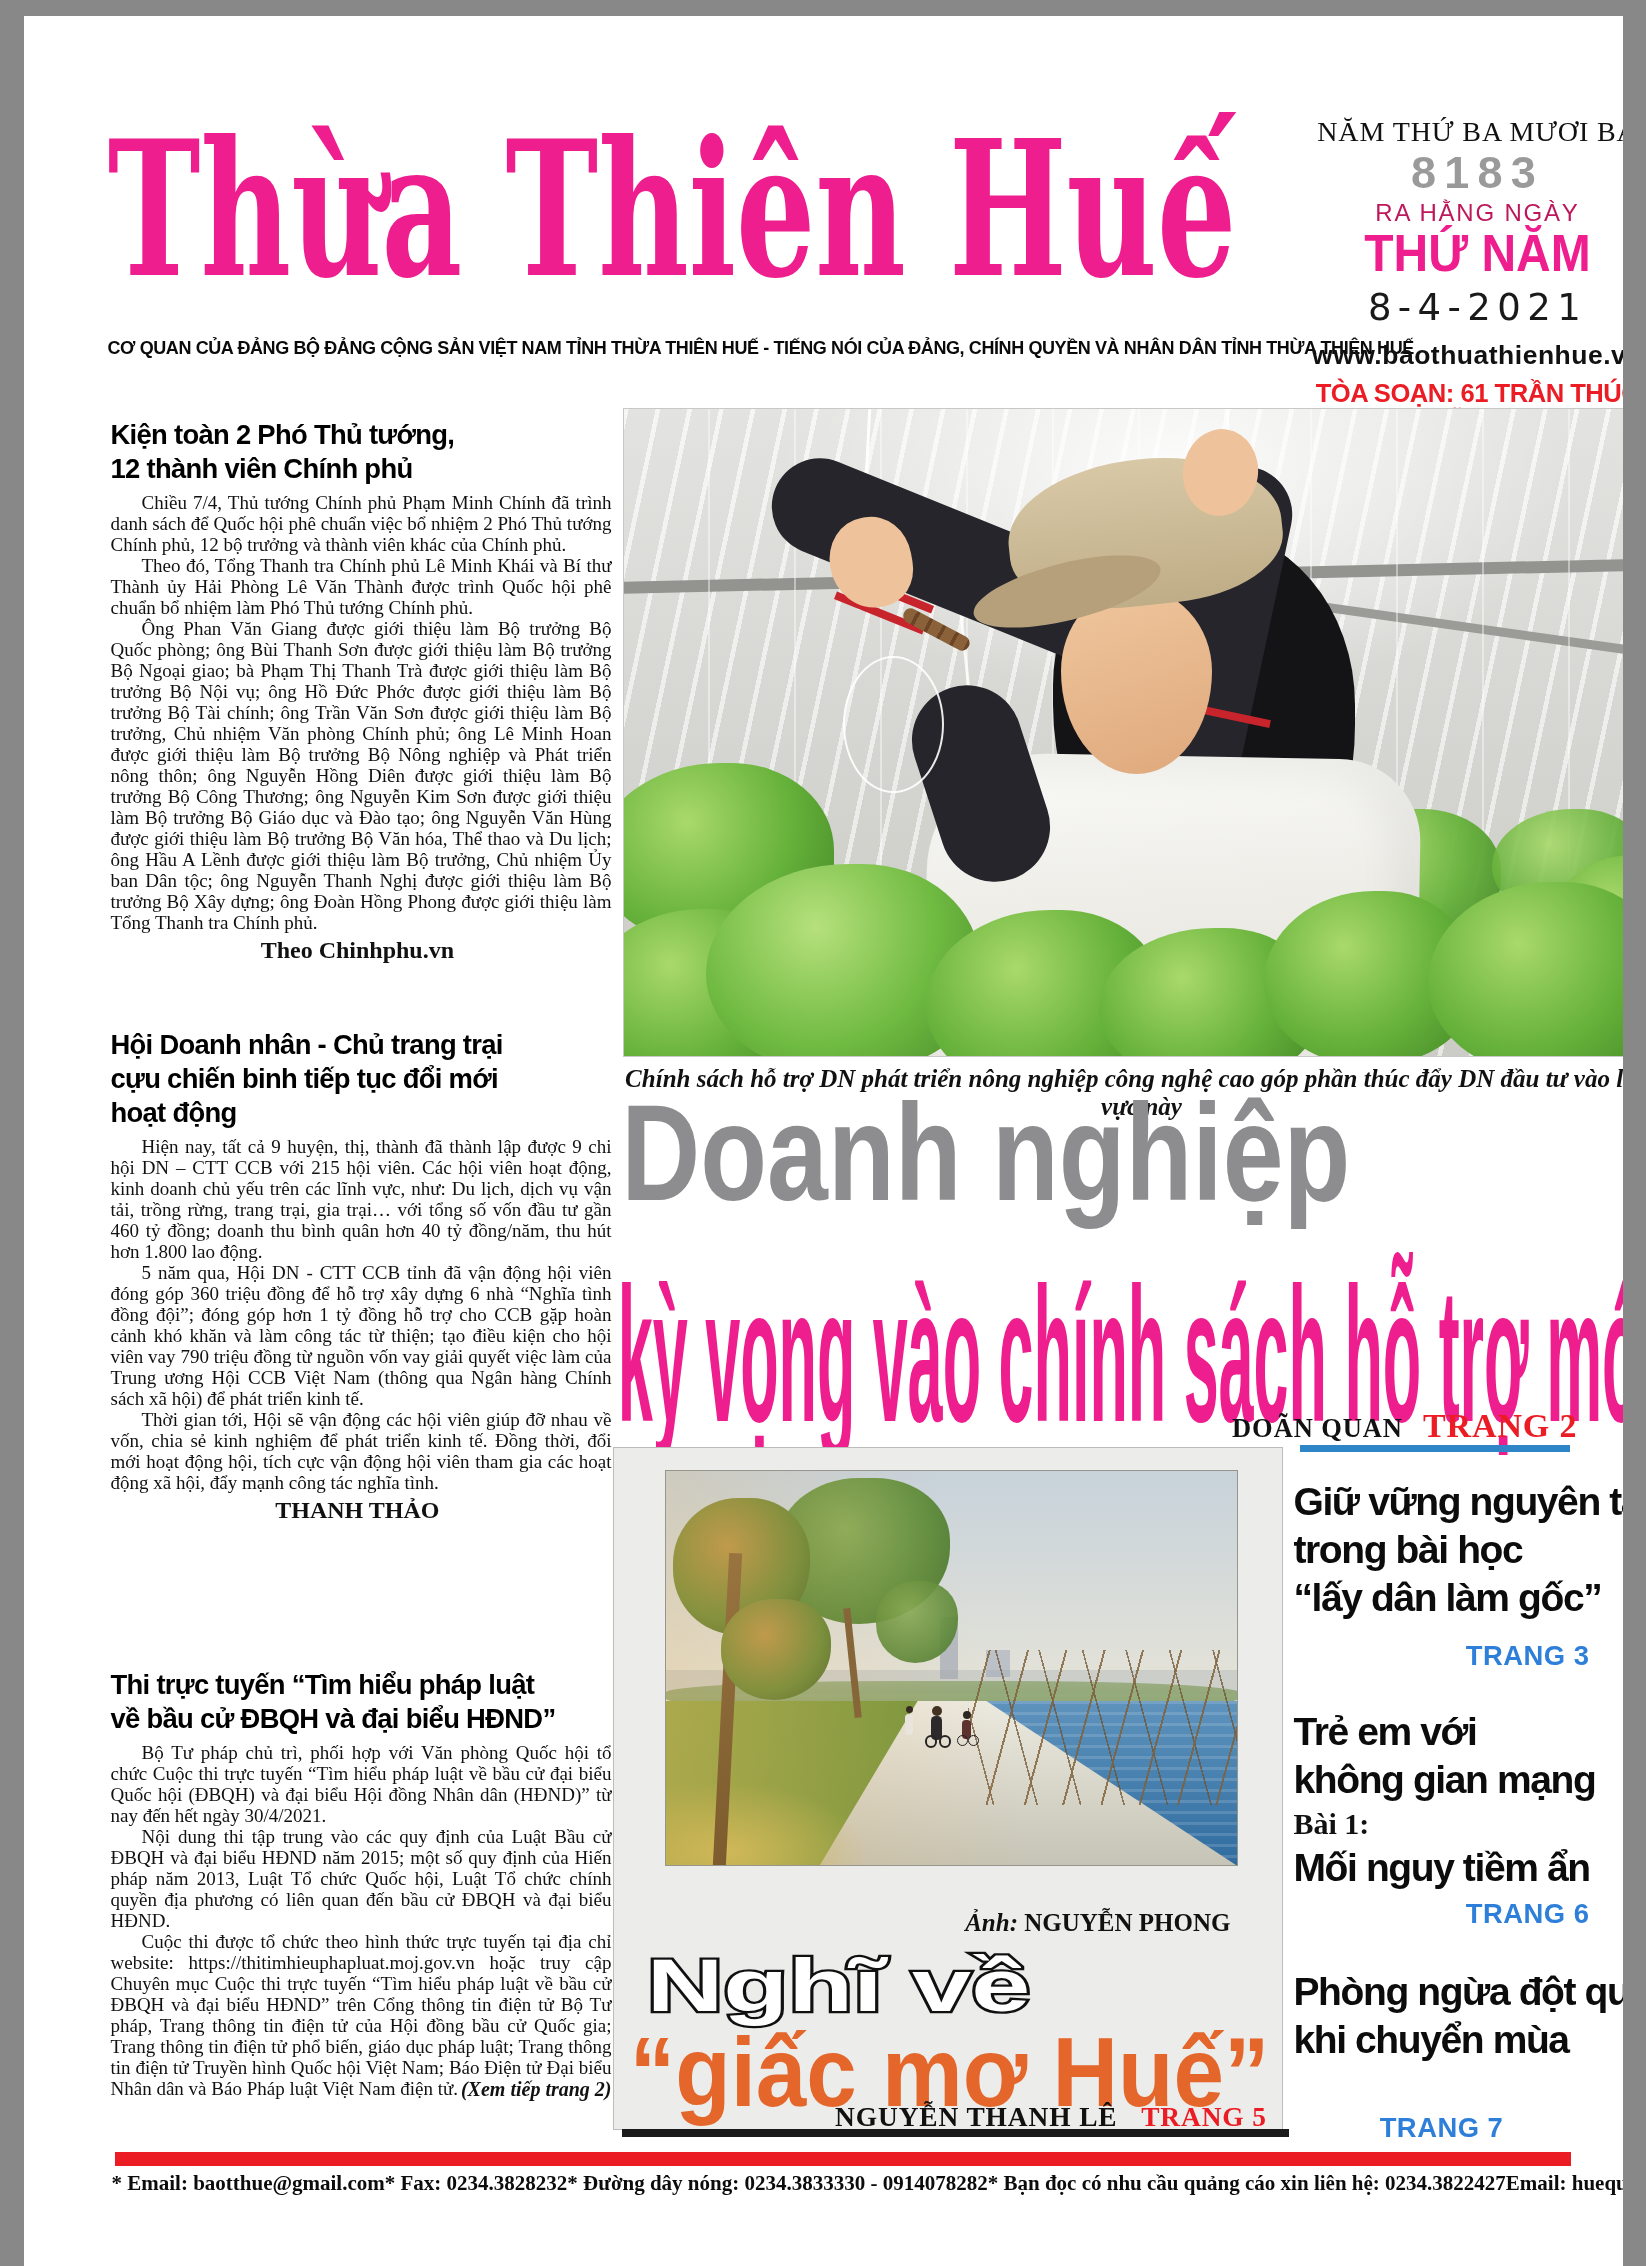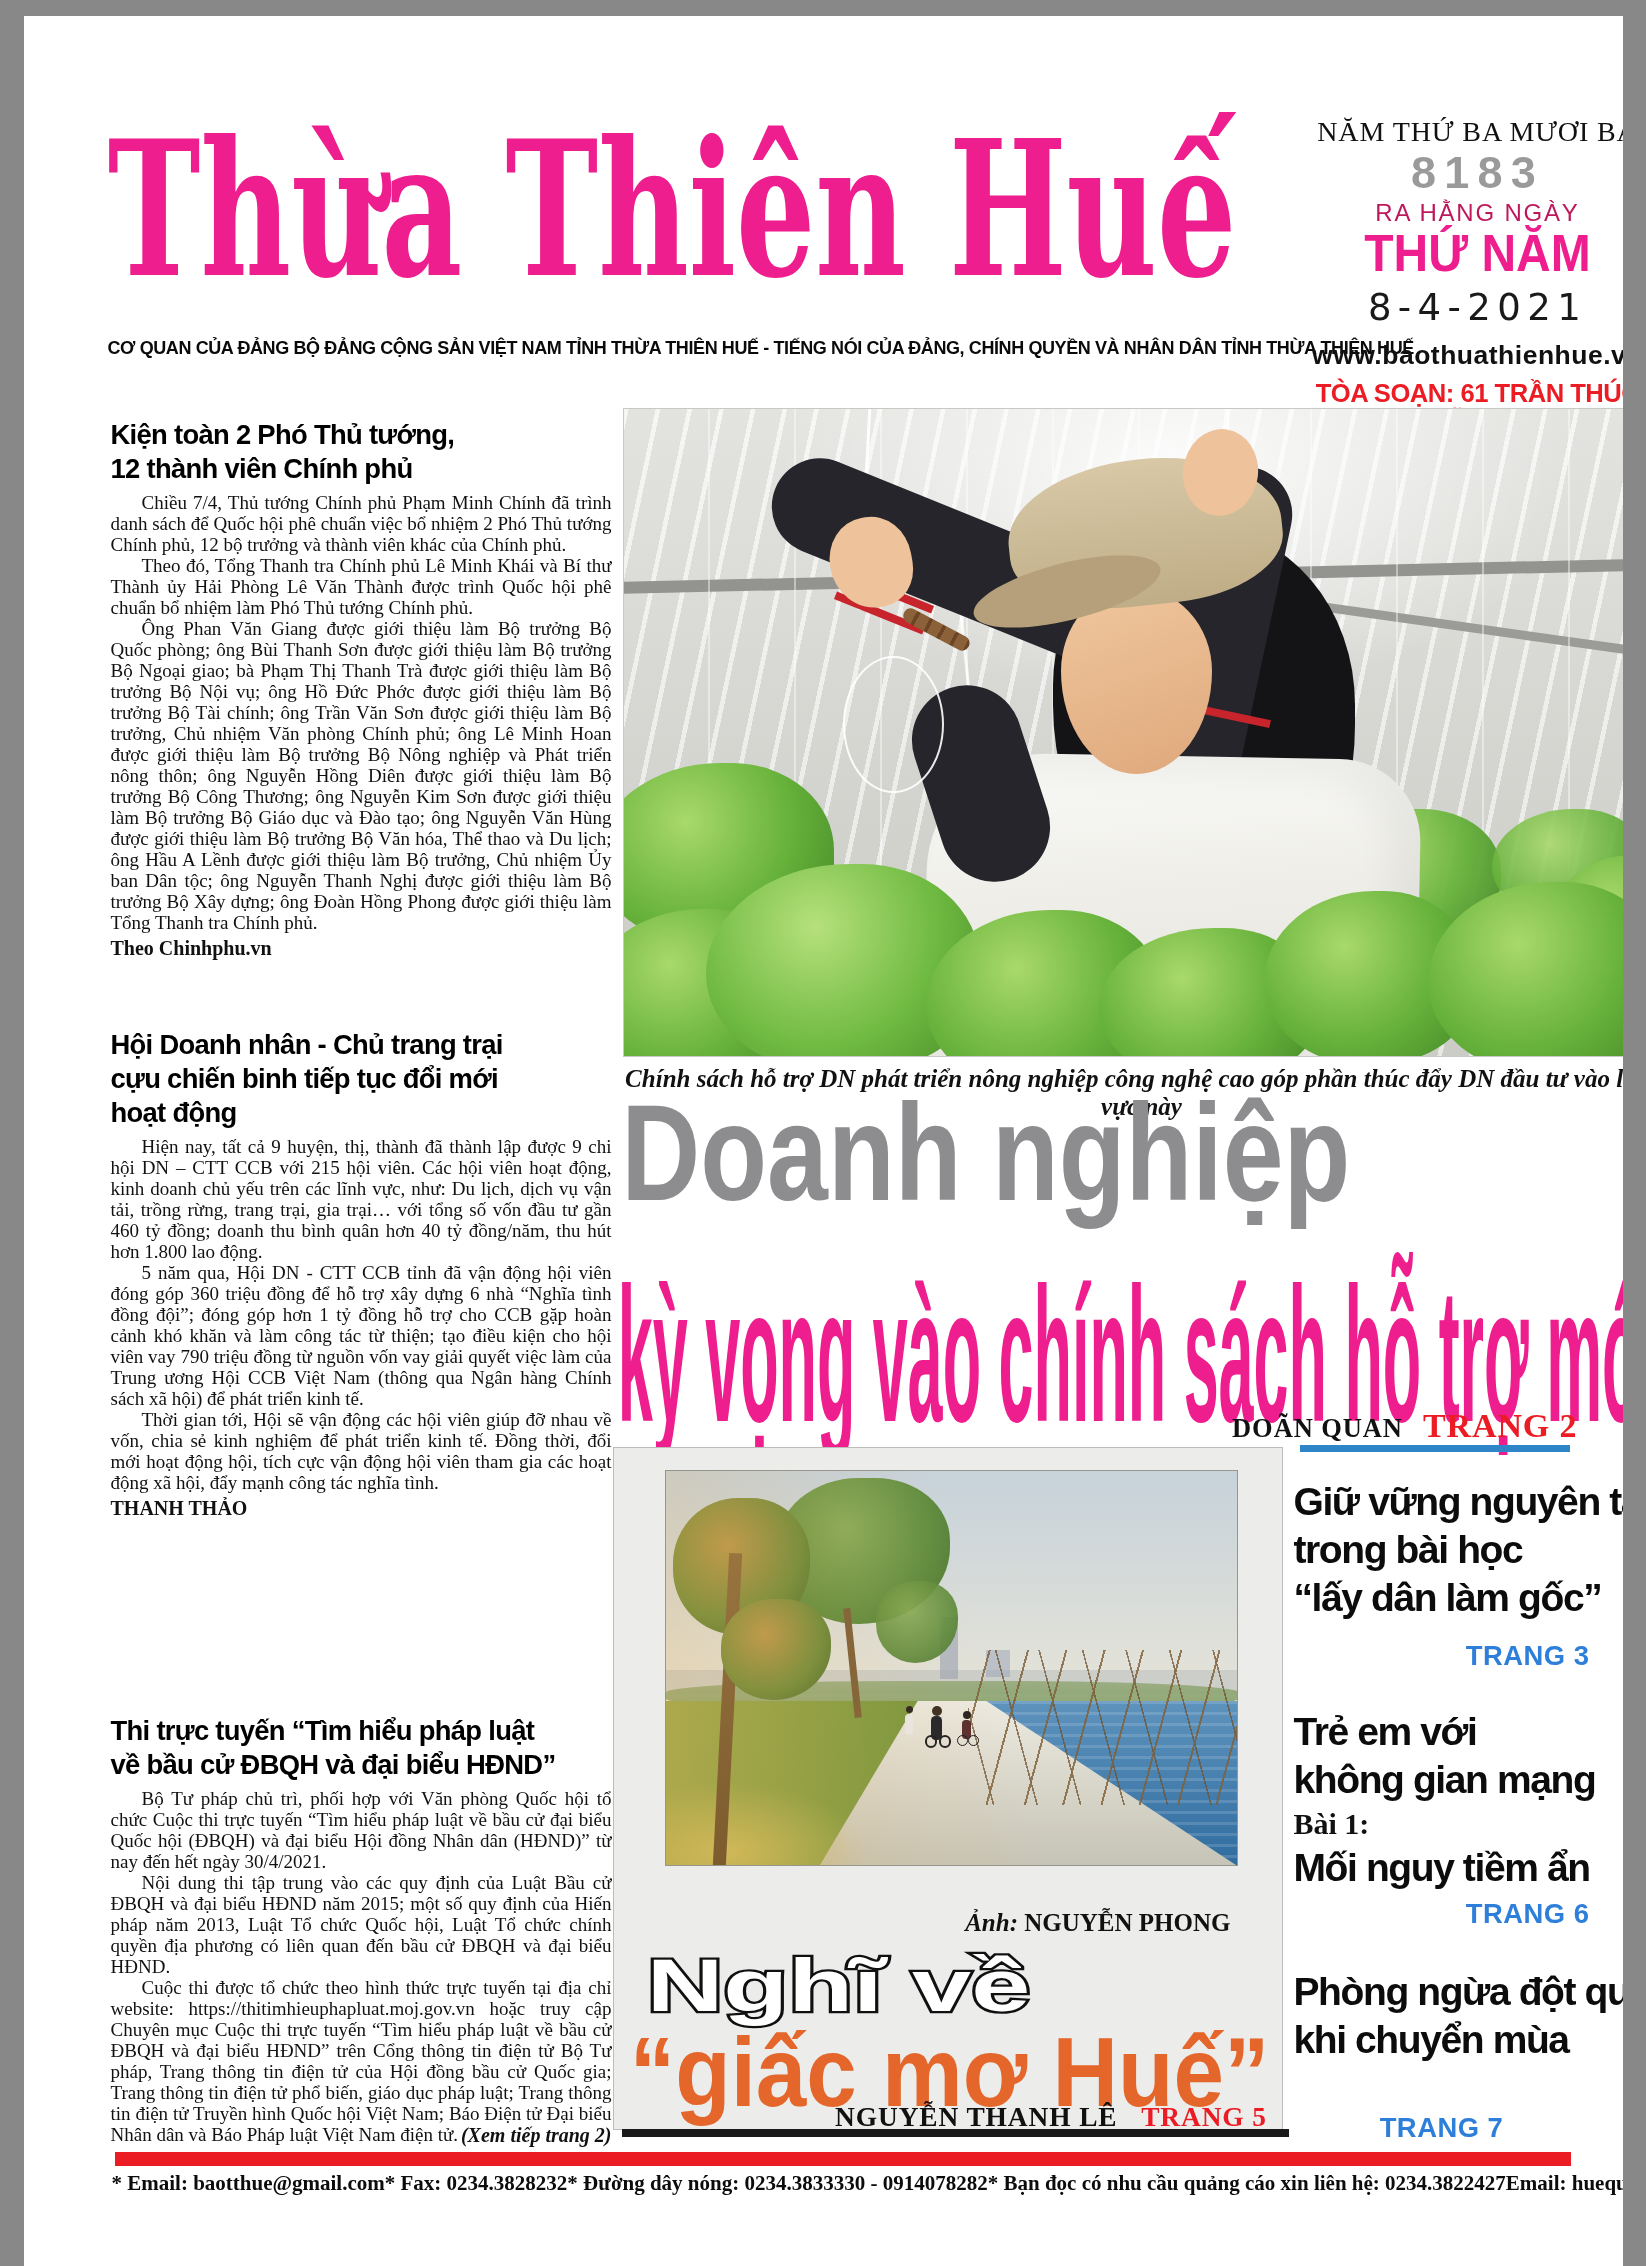--- a/index.html
+++ b/index.html
@@ -37,7 +37,7 @@
   .art-title { font-family:"Liberation Sans", sans-serif; font-weight:bold; font-size:27.4px; line-height:34px; letter-spacing:-0.7px; color:#000; margin-bottom:5.5px; }
   .art-title span { display:block; }
   .art-body p { text-indent:31px; text-align:justify; font-size:19px; line-height:21px; }
-  .art-byline { text-align:left; font-weight:bold; font-size:20px; margin-top:4.6px; padding-right:7.3px; }
+  .art-byline { text-align:center; font-weight:bold; font-size:24px; margin-top:4.6px; padding-right:7.3px; }
   .continuation { text-align:right; font-style:italic; font-weight:bold; font-size:20px; margin-top:-21px; }
 
   

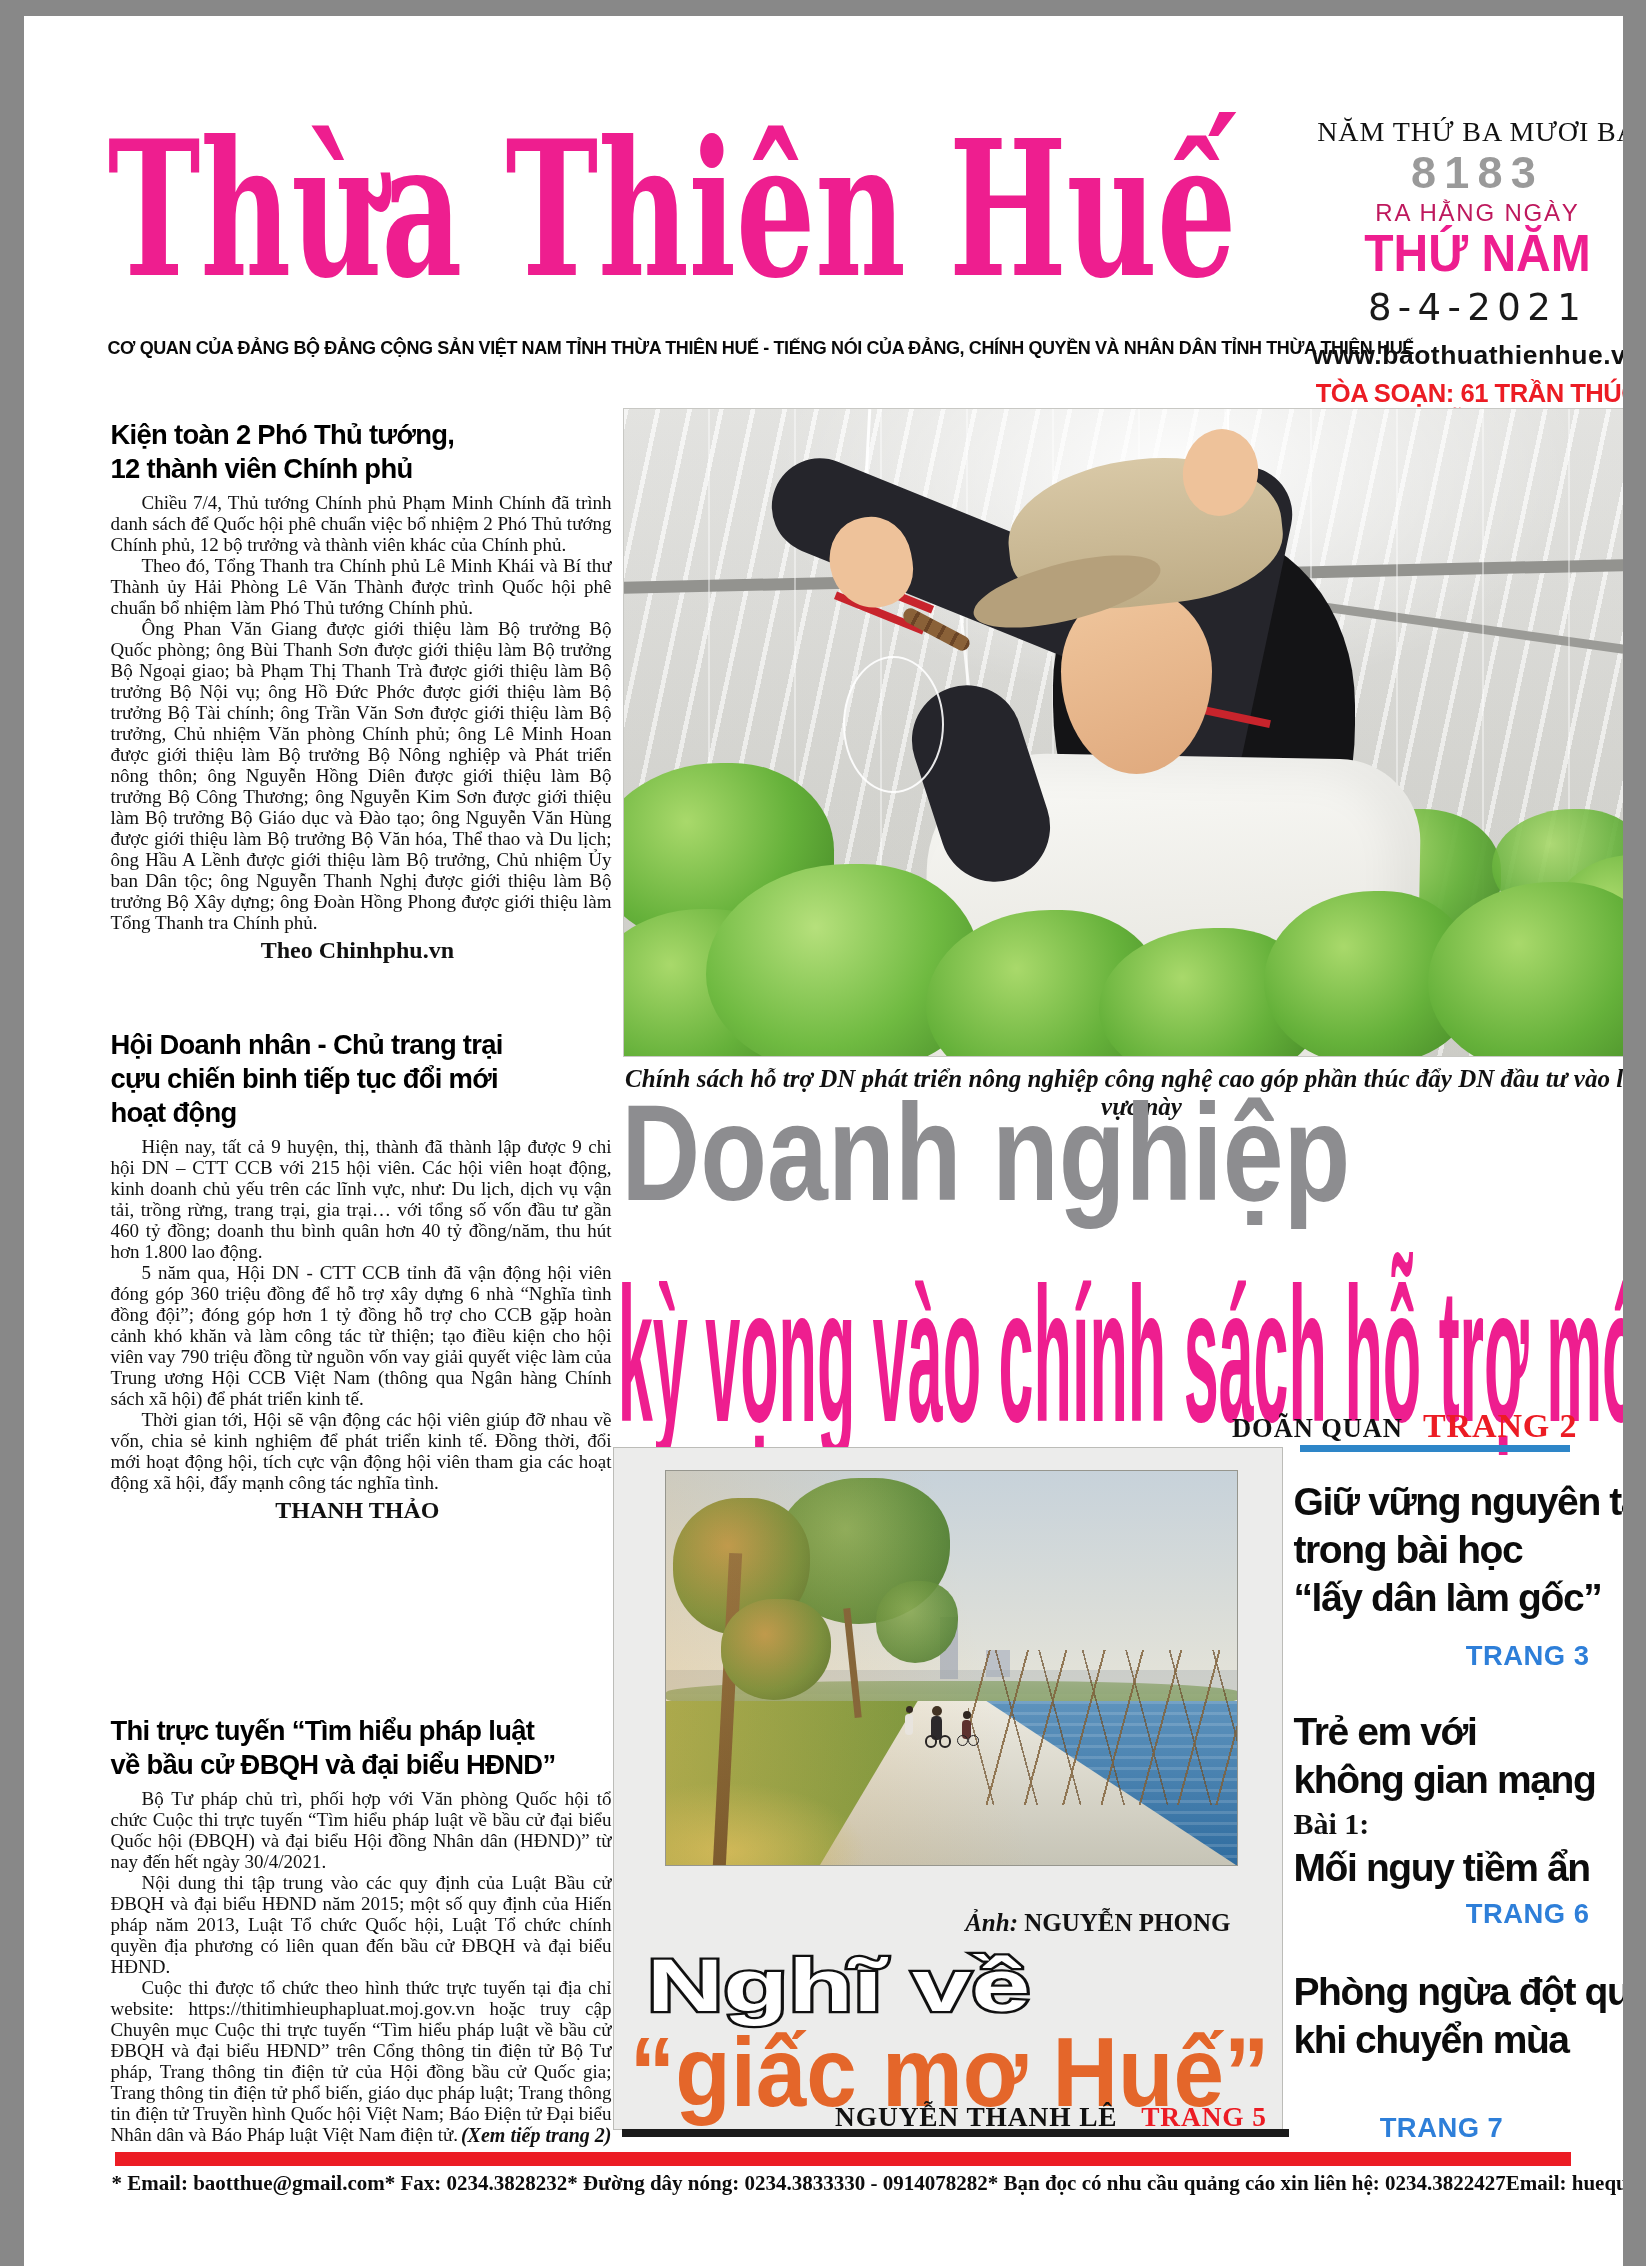--- a/index.html
+++ b/index.html
@@ -33,7 +33,7 @@
   
   .left-col { position:absolute; left:87px; top:402px; width:501px; height:1754px; }
   .article  { position:absolute; left:0; width:501px; }
-  .a1 { top:0; } .a2 { top:610px; } .a3 { top:1296px; }
+  .a1 { top:0; } .a2 { top:610px; } .a3 { top:1250px; }
   .art-title { font-family:"Liberation Sans", sans-serif; font-weight:bold; font-size:27.4px; line-height:34px; letter-spacing:-0.7px; color:#000; margin-bottom:5.5px; }
   .art-title span { display:block; }
   .art-body p { text-indent:31px; text-align:justify; font-size:19px; line-height:21px; }

